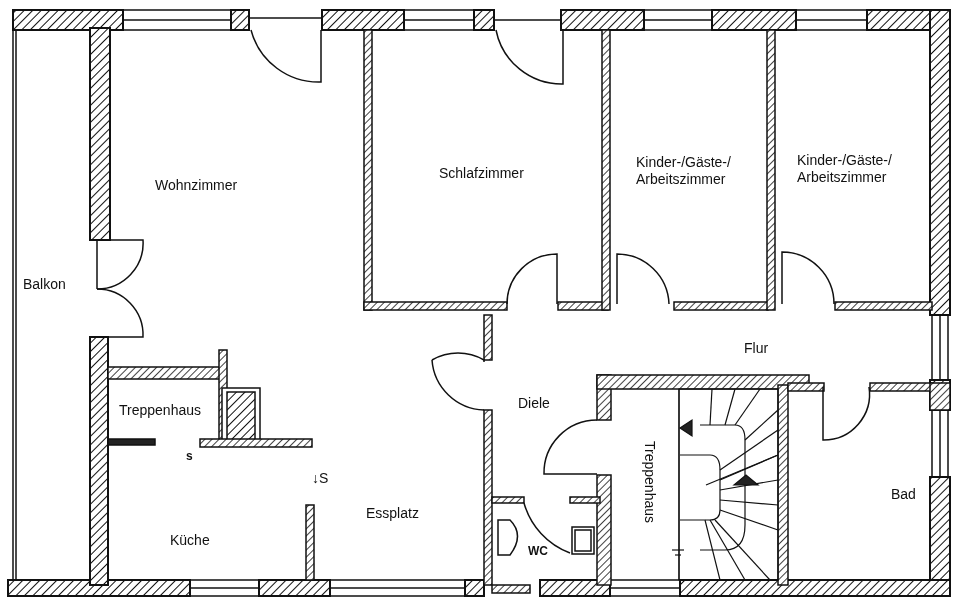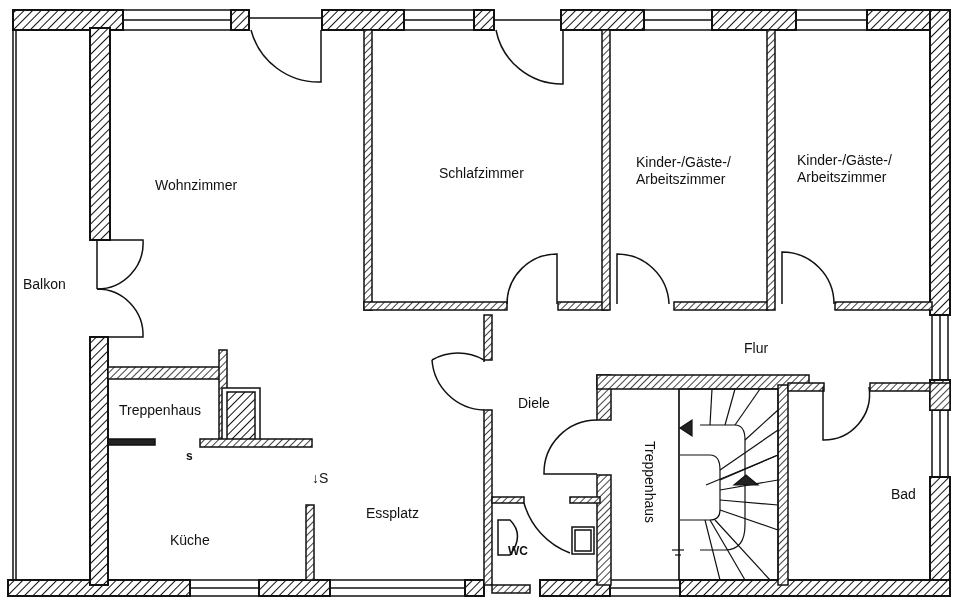--- a/index.html
+++ b/index.html
@@ -168,7 +168,7 @@
 <div class="lbl" style="left:366px;top:477px;margin-top:28px;">Essplatz</div>
 <div class="lbl vert" style="left:658px;top:441px;">Treppenhaus</div>
 <div class="lbl" style="left:843px;top:486px;margin-left:48px;">Bad</div>
-<div class="lbl small" style="left:508px;top:543px;">WC</div>
+<div class="lbl small" style="left:528px;top:543px;">WC</div>
 <div class="lbl small" style="left:186px;top:448px;">s</div>
 <div class="lbl" style="left:312px;top:470px;">↓S</div>
 

